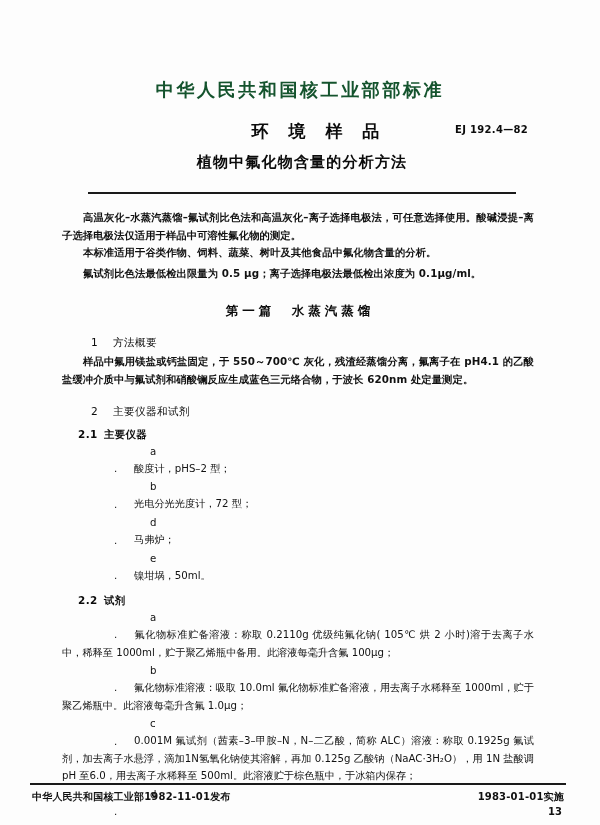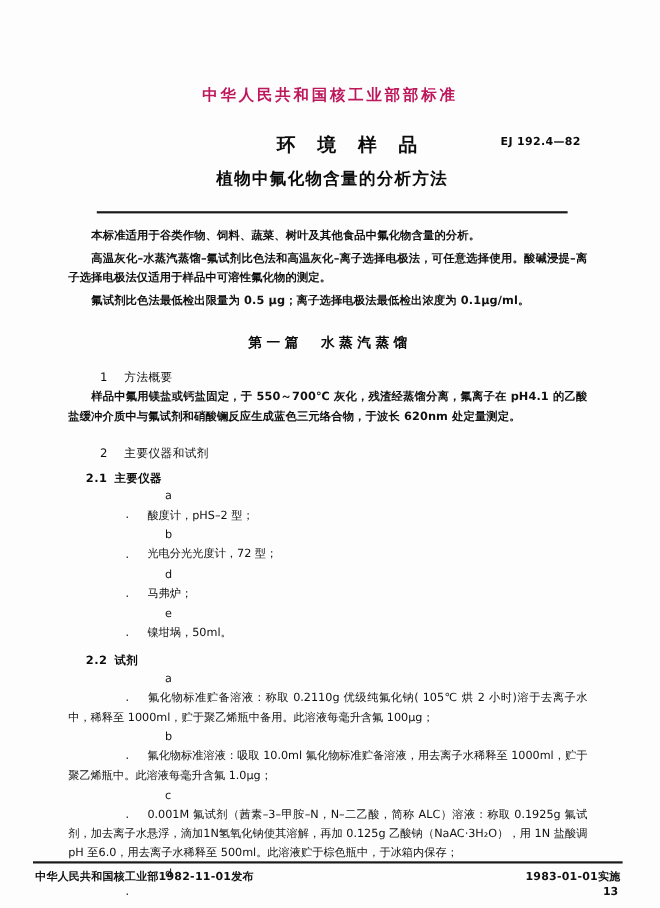--- a/index.html
+++ b/index.html
@@ -28,10 +28,10 @@
     left: 0; right: 0;
     top: 78px;
     text-align: center;
-    font-size: 14px;
+    font-size: 18px;
     font-weight: 700;
     letter-spacing: 2.6px;
-    color: #be185d;
+    color: #14532d;
   }
   .title-block {
     position: absolute;

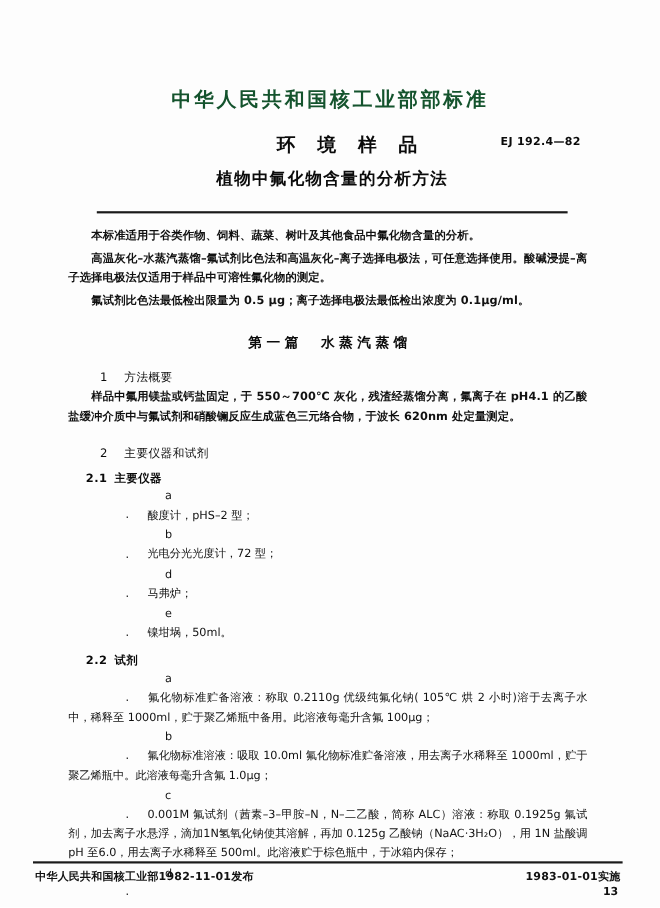--- a/index.html
+++ b/index.html
@@ -193,8 +193,8 @@
 
   <div class="body-area">
 
+    <p class="para indent gap-s">高温灰化–水蒸汽蒸馏–氟试剂比色法和高温灰化–离子选择电极法，可任意选择使用。酸碱浸提–离子选择电极法仅适用于样品中可溶性氟化物的测定。</p>
     <p class="para indent">本标准适用于谷类作物、饲料、蔬菜、树叶及其他食品中氟化物含量的分析。</p>
-    <p class="para indent gap-s">高温灰化–水蒸汽蒸馏–氟试剂比色法和高温灰化–离子选择电极法，可任意选择使用。酸碱浸提–离子选择电极法仅适用于样品中可溶性氟化物的测定。</p>
     <p class="para indent gap-s">氟试剂比色法最低检出限量为 0.5 μg；离子选择电极法最低检出浓度为 0.1μg/ml。</p>
 
     <div class="part-heading">第一篇　水蒸汽蒸馏</div>

